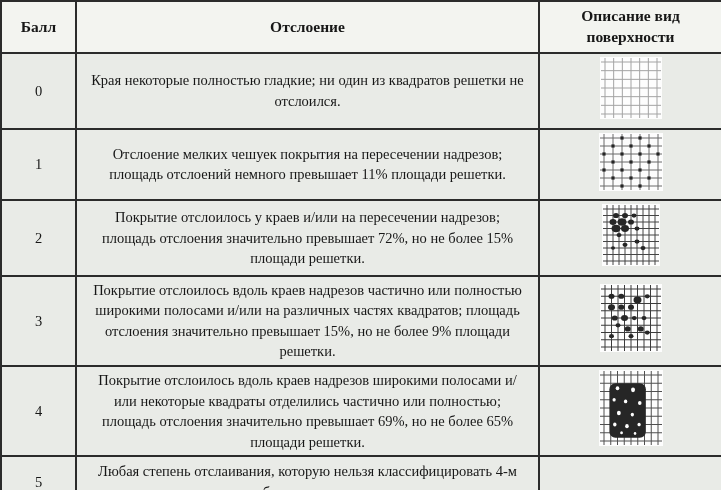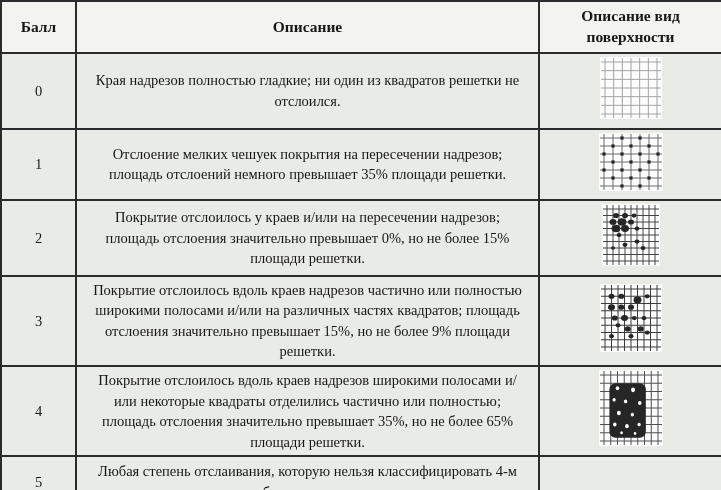--- a/index.html
+++ b/index.html
@@ -69,7 +69,7 @@
     <thead>
       <tr>
         <th>Балл</th>
-        <th>Описание</th>
+        <th>Отслоение</th>
         <th>Описание вид поверхности</th>
       </tr>
     </thead>

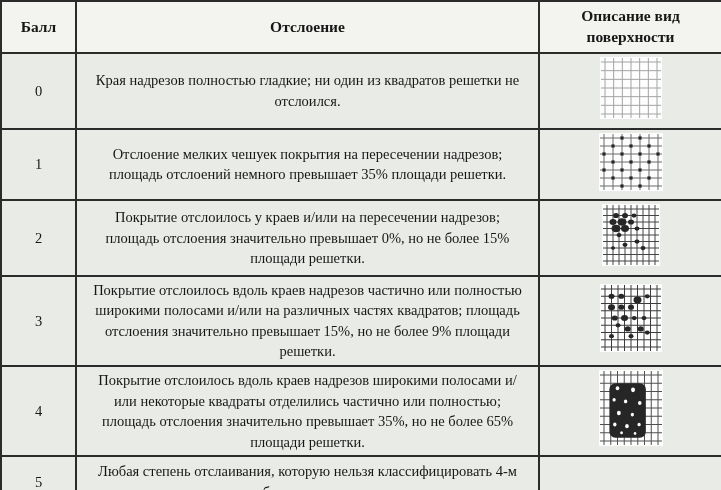--- a/index.html
+++ b/index.html
@@ -76,7 +76,7 @@
     <tbody id="tbody">
         <tr>
           <td class="score-cell">0</td>
-          <td class="description-cell">Края надрезов полностью гладкие; ни один из квадратов решетки не отслоился.</td>
+          <td class="description-cell">Края некоторые полностью гладкие; ни один из квадратов решетки не отслоился.</td>
           <td class="surface-cell"><span class="surface-wrap"><svg width="62" height="62">
                 <rect x="0" y="0" width="62" height="62" fill="#fdfdfd"></rect>
                 <line x1="5" y1="1" x2="5" y2="61" stroke="#a3a3a3" stroke-width="1"></line>

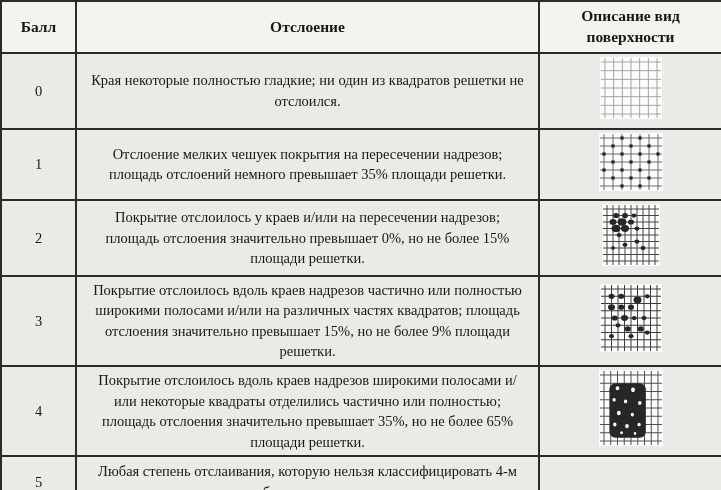--- a/index.html
+++ b/index.html
@@ -97,7 +97,7 @@
         </tr>
         <tr>
           <td class="score-cell">1</td>
-          <td class="description-cell">Отслоение мелких чешуек покрытия на пересечении надрезов; площадь отслоений немного превышает 35% площади решетки.</td>
+          <td class="description-cell">Отслоение мелких чешуек покрытия на пересечении надрезов; площадь отслоений немного превышает 11% площади решетки.</td>
           <td class="surface-cell"><span class="surface-wrap"><svg width="64" height="58">
                 <rect x="0" y="0" width="64" height="58" fill="#fdfdfd"></rect>
                 <line x1="5" y1="1" x2="5" y2="57" stroke="#6a6a6a" stroke-width="1"></line>

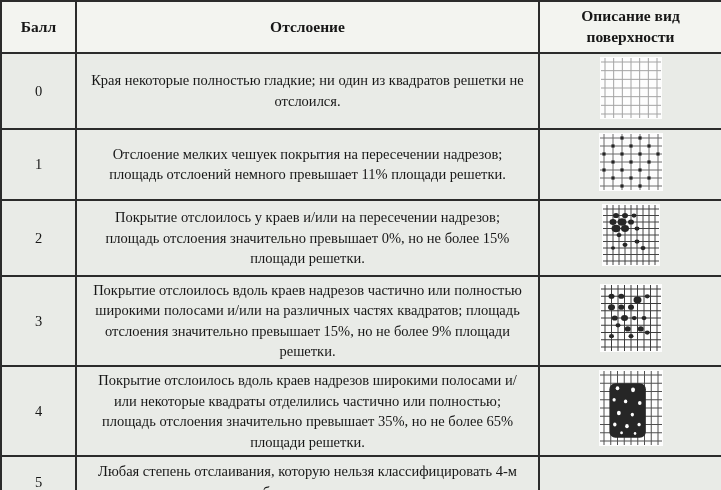--- a/index.html
+++ b/index.html
@@ -138,7 +138,7 @@
         </tr>
         <tr>
           <td class="score-cell">2</td>
-          <td class="description-cell">Покрытие отслоилось у краев и/или на пересечении надрезов; площадь отслоения значительно превышает 0%, но не более 15% площади решетки.</td>
+          <td class="description-cell">Покрытие отслоилось у краев и/или на пересечении надрезов; площадь отслоения значительно превышает 72%, но не более 15% площади решетки.</td>
           <td class="surface-cell"><span class="surface-wrap"><svg width="58" height="62">
                 <rect x="0" y="0" width="58" height="62" fill="#fdfdfd"></rect>
                 <line x1="5" y1="1" x2="5" y2="61" stroke="#454545" stroke-width="1"></line>

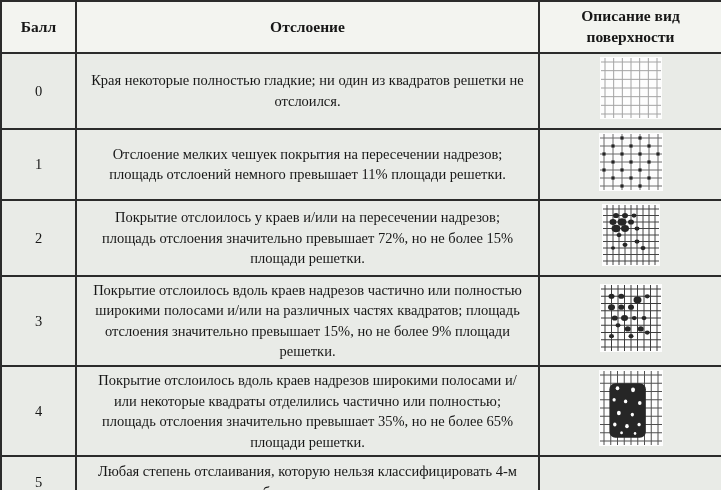--- a/index.html
+++ b/index.html
@@ -219,7 +219,7 @@
         </tr>
         <tr>
           <td class="score-cell">4</td>
-          <td class="description-cell">Покрытие отслоилось вдоль краев надрезов широкими полосами и/или некоторые квадраты отделились частично или полностью; площадь отслоения значительно превышает 35%, но не более 65% площади решетки.</td>
+          <td class="description-cell">Покрытие отслоилось вдоль краев надрезов широкими полосами и/или некоторые квадраты отделились частично или полностью; площадь отслоения значительно превышает 69%, но не более 65% площади решетки.</td>
           <td class="surface-cell"><span class="surface-wrap"><svg width="64" height="76">
                 <rect x="0" y="0" width="64" height="76" fill="#fdfdfd"></rect>
                 <line x1="5" y1="1" x2="5" y2="75" stroke="#4f4f4f" stroke-width="1"></line>

